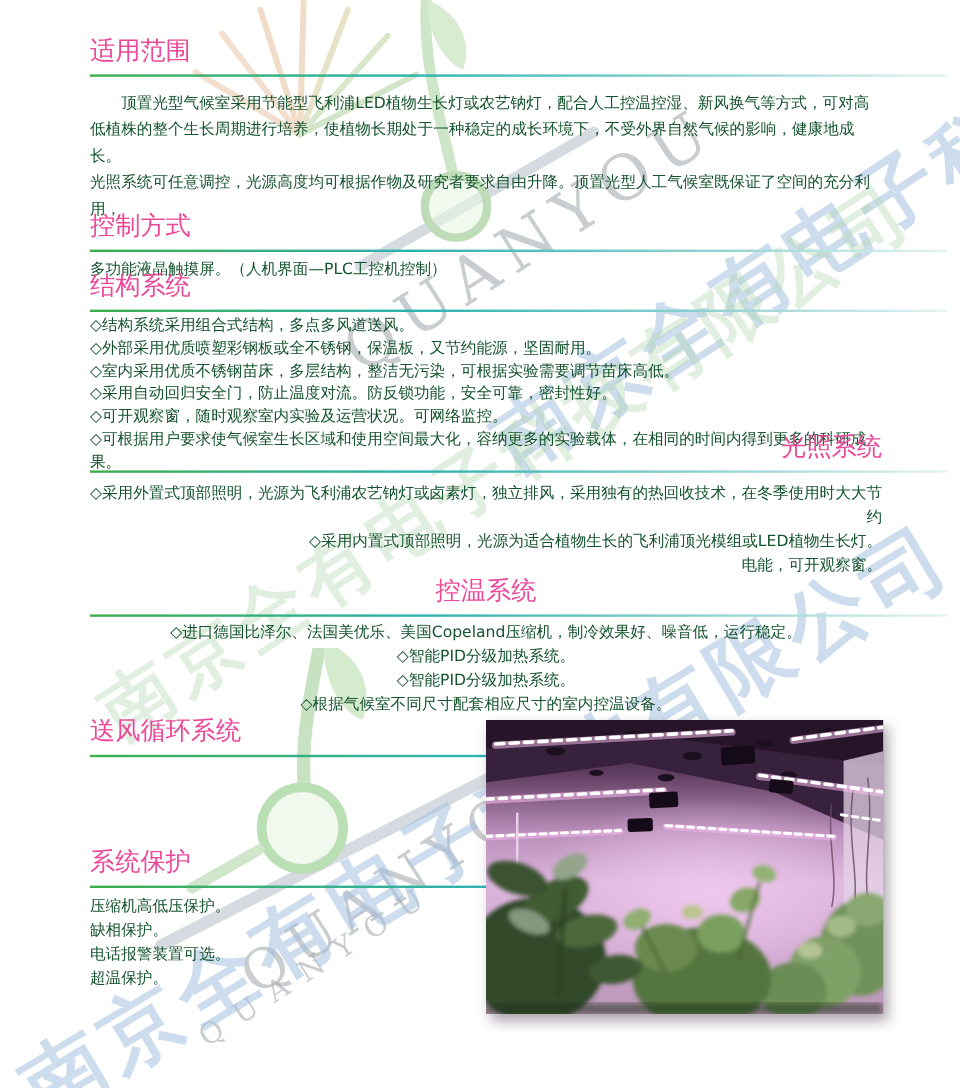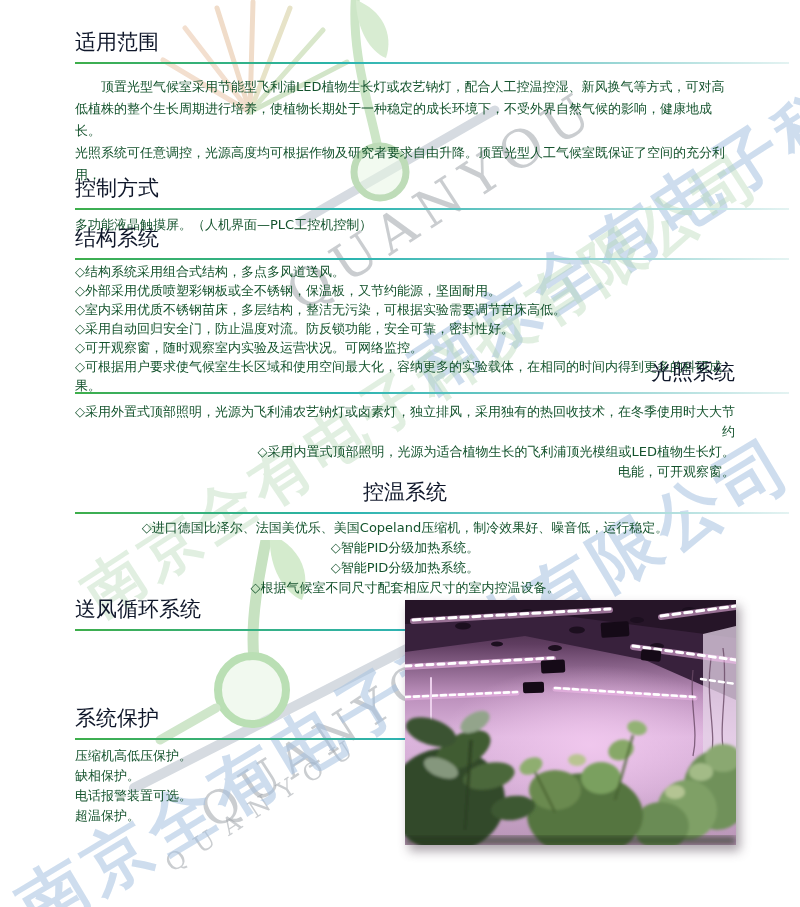--- a/index.html
+++ b/index.html
@@ -30,7 +30,7 @@
     margin:0 0 7px 0;
     font-size:21px;line-height:25px;
     font-weight:normal;
-    color:#0f172a;
+    color:#ec4899;
   }
   .rule{height:2px;}
   .rule.long{width:714px;background:linear-gradient(90deg,#3eae4b 0%,#2ab4b0 38%,#8fd2d1 72%,#e4f3f2 100%);}

